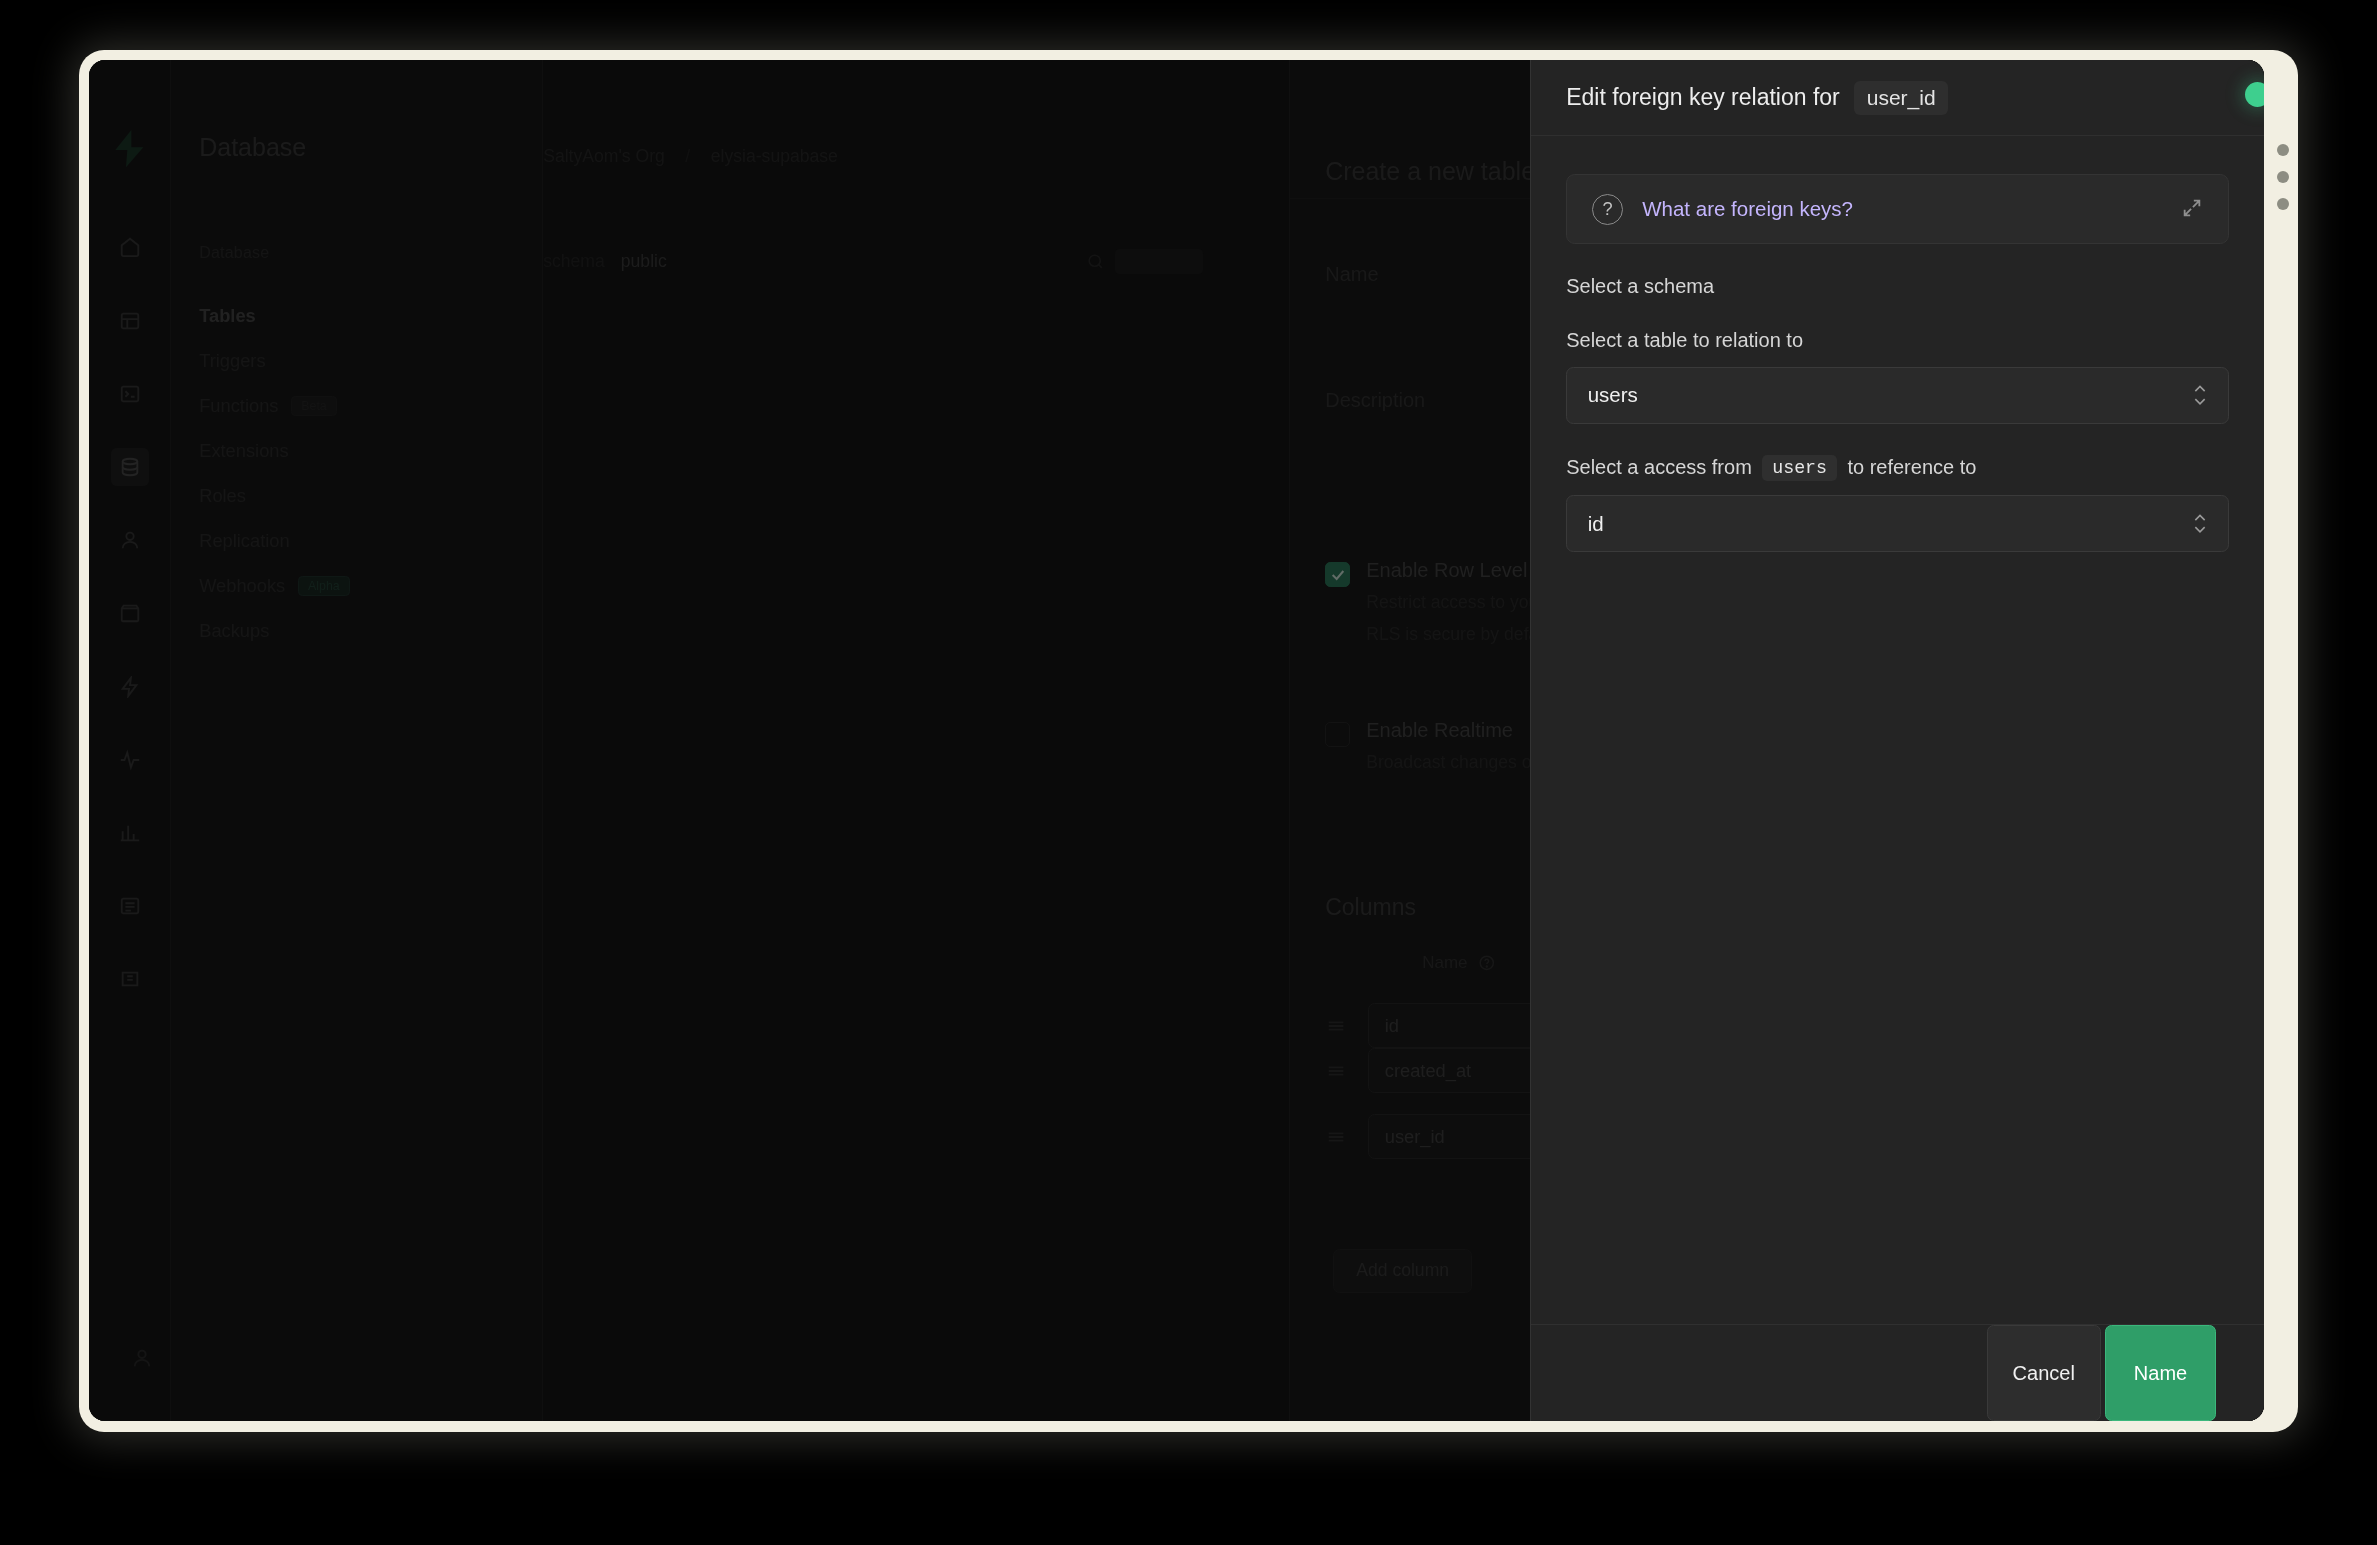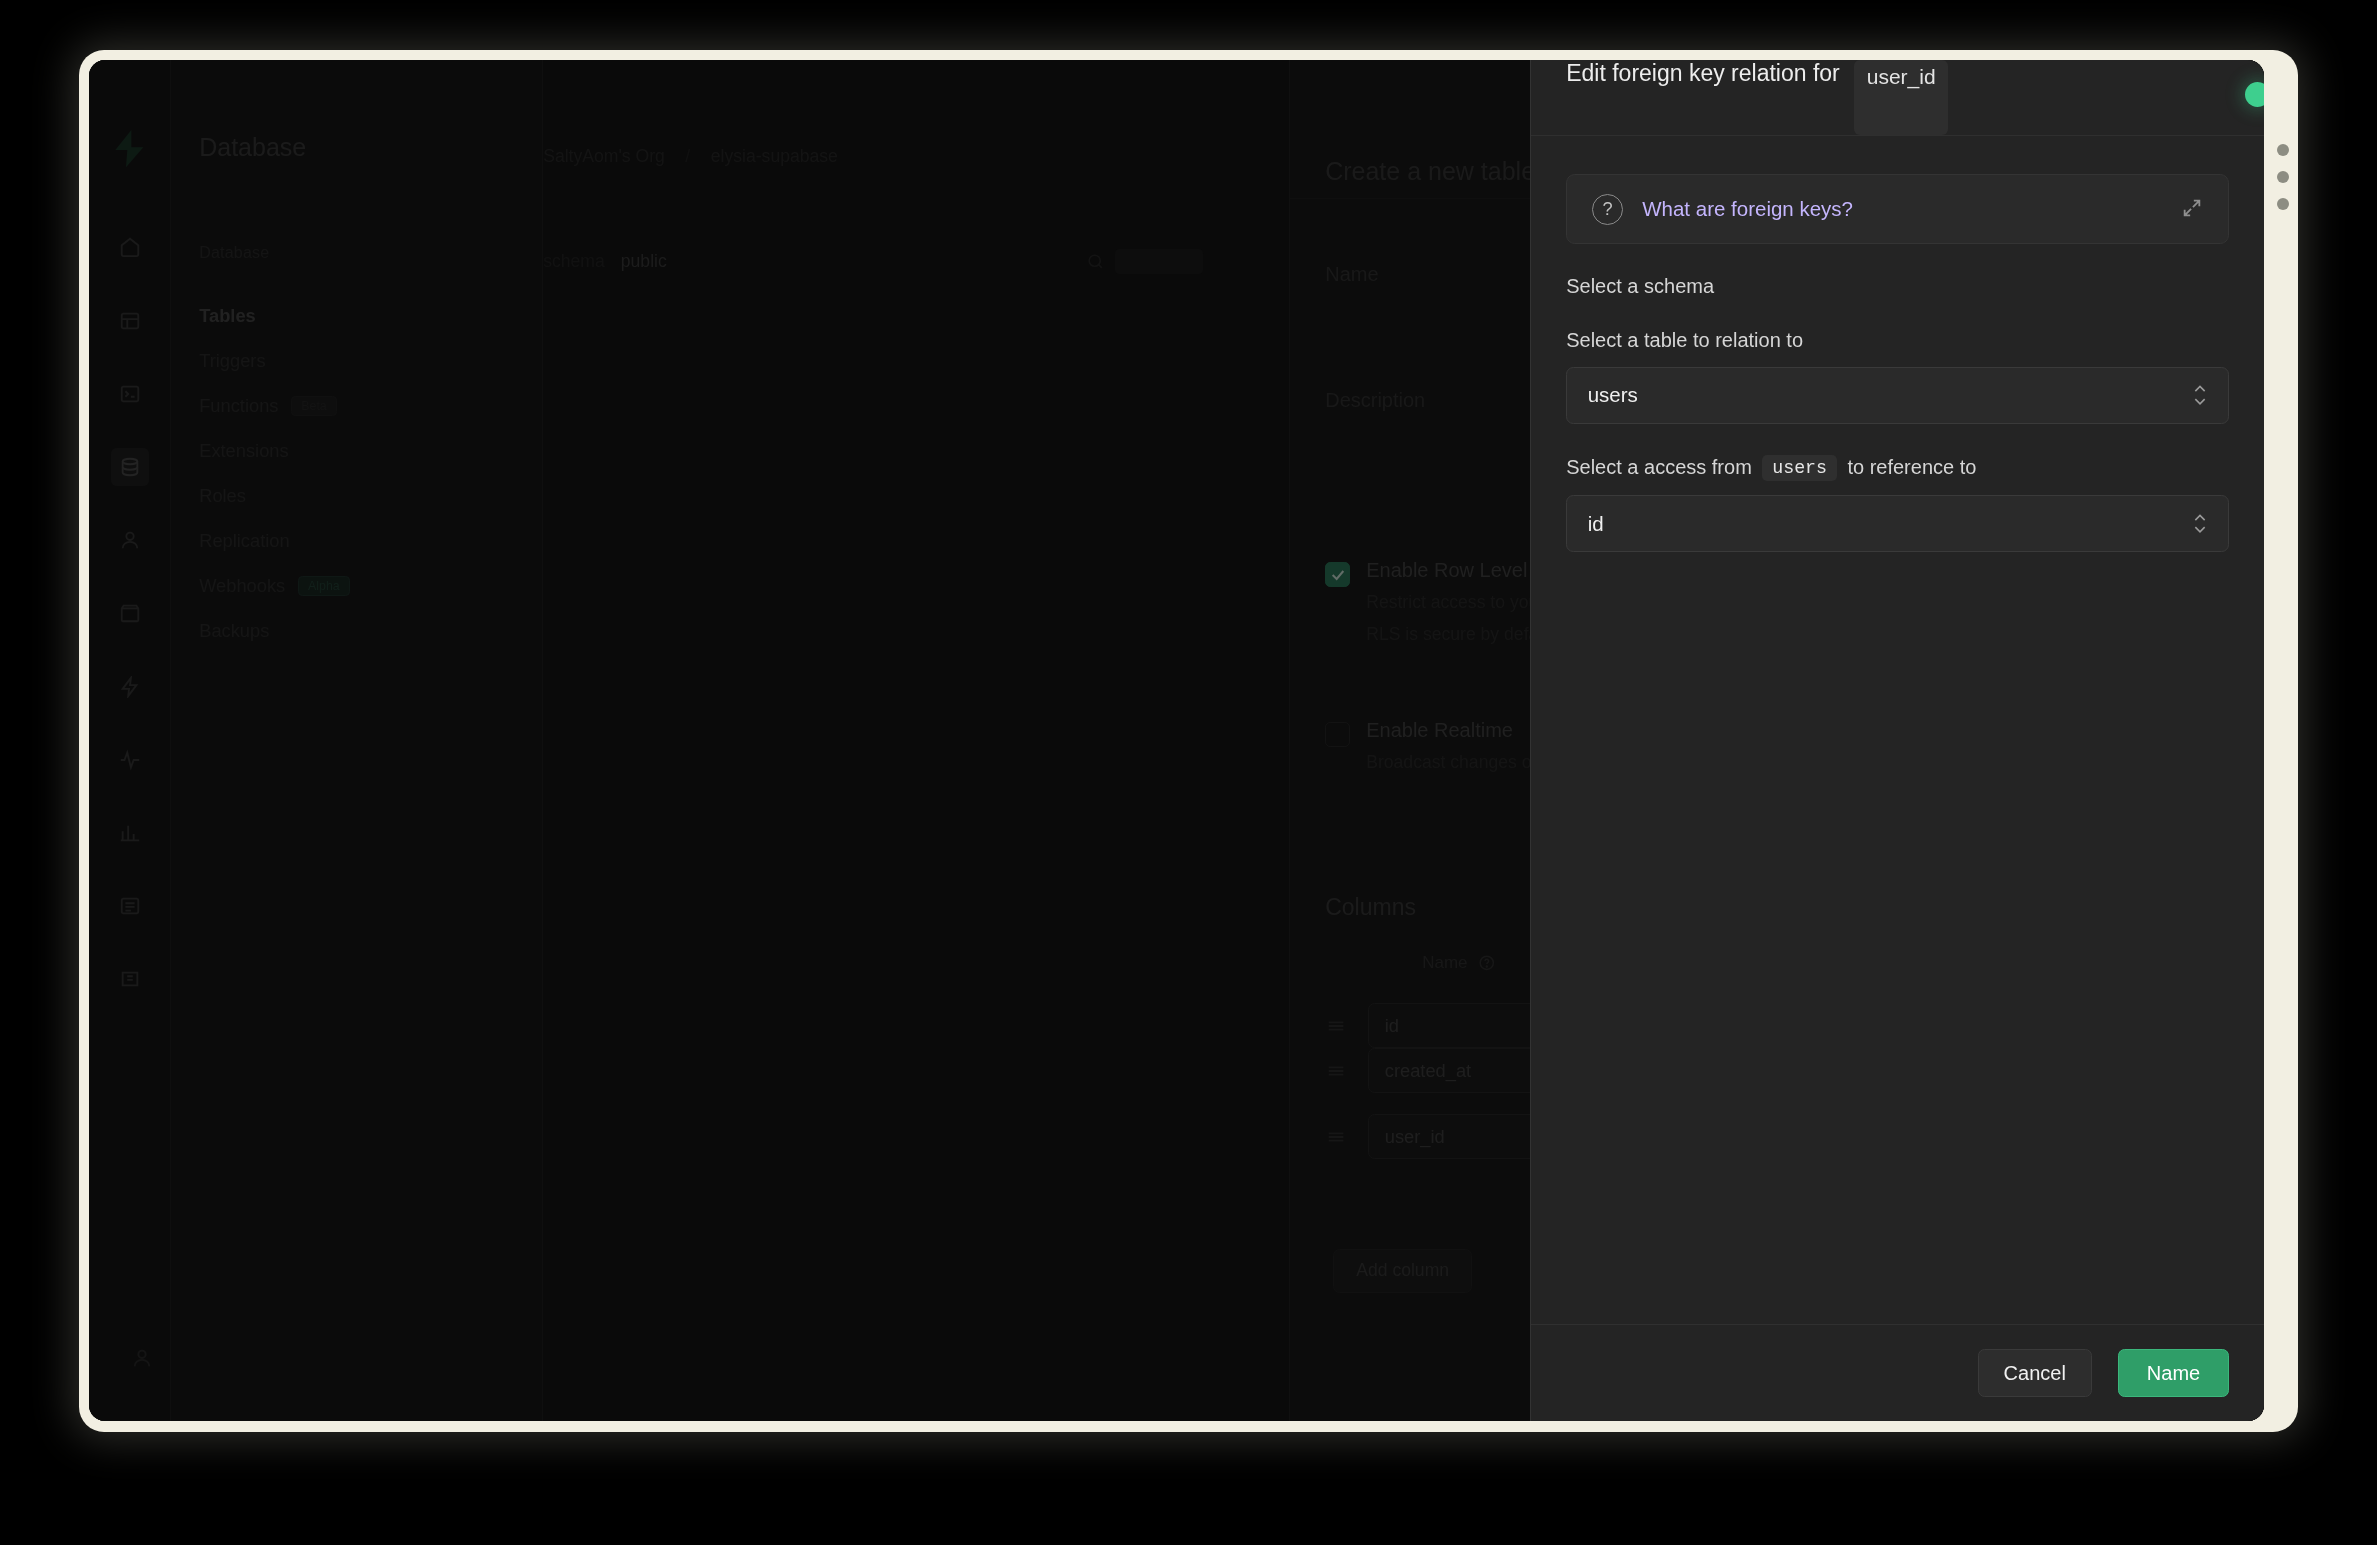--- a/index.html
+++ b/index.html
@@ -227,7 +227,7 @@
   #fk-header {
     height: 76px; flex: 0 0 76px;
     border-bottom: 0.7px solid #2f2f2f;
-    display: flex; 
+    display: flex; align-items: center;
     padding: 0 35px;
     position: relative;
   }

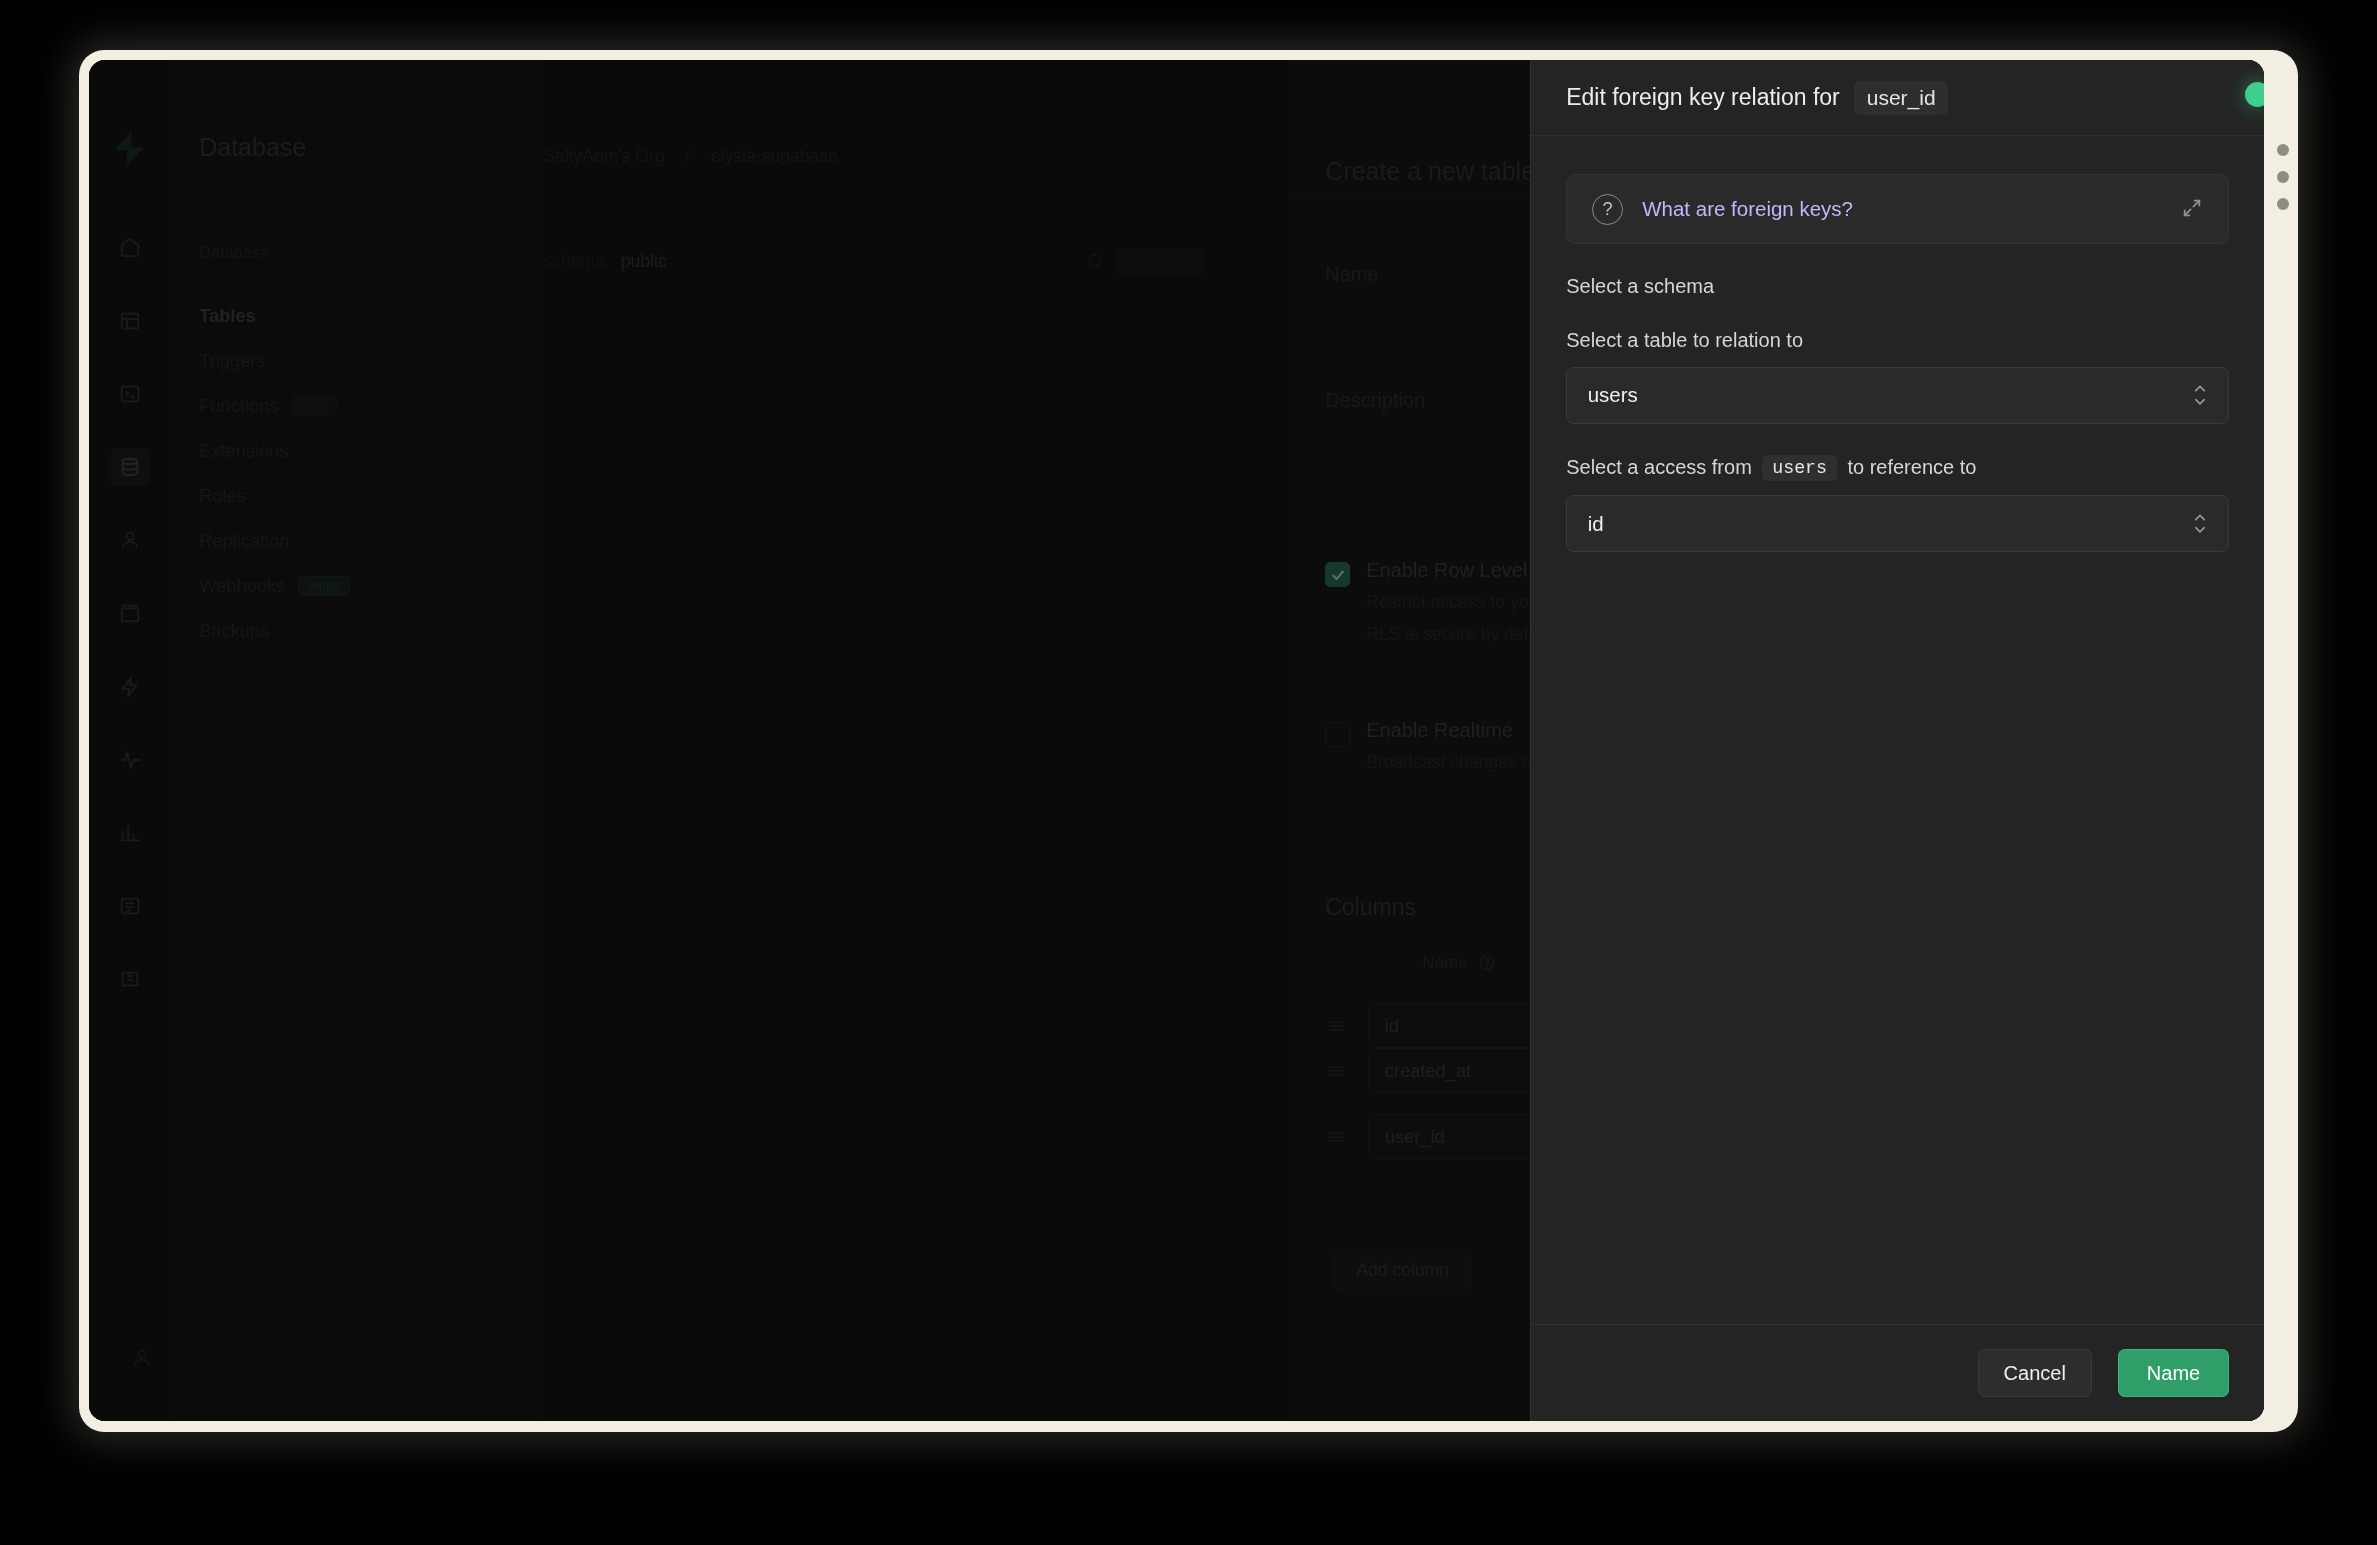--- a/index.html
+++ b/index.html
@@ -308,8 +308,8 @@
   #fk-footer {
     flex: 0 0 97px;
     border-top: 0.7px solid #303030;
-    display: flex; align-items: center; justify-content: flex-end;
-    gap: 26px; padding: 0 35px;
+    display: flex; justify-content: flex-end;
+    gap: 4px; padding: 0 48px;
   }
   #fk-cancel {
     background: #2d2d2d; border: 0.7px solid #3a3a3a; border-radius: 6.6px;

